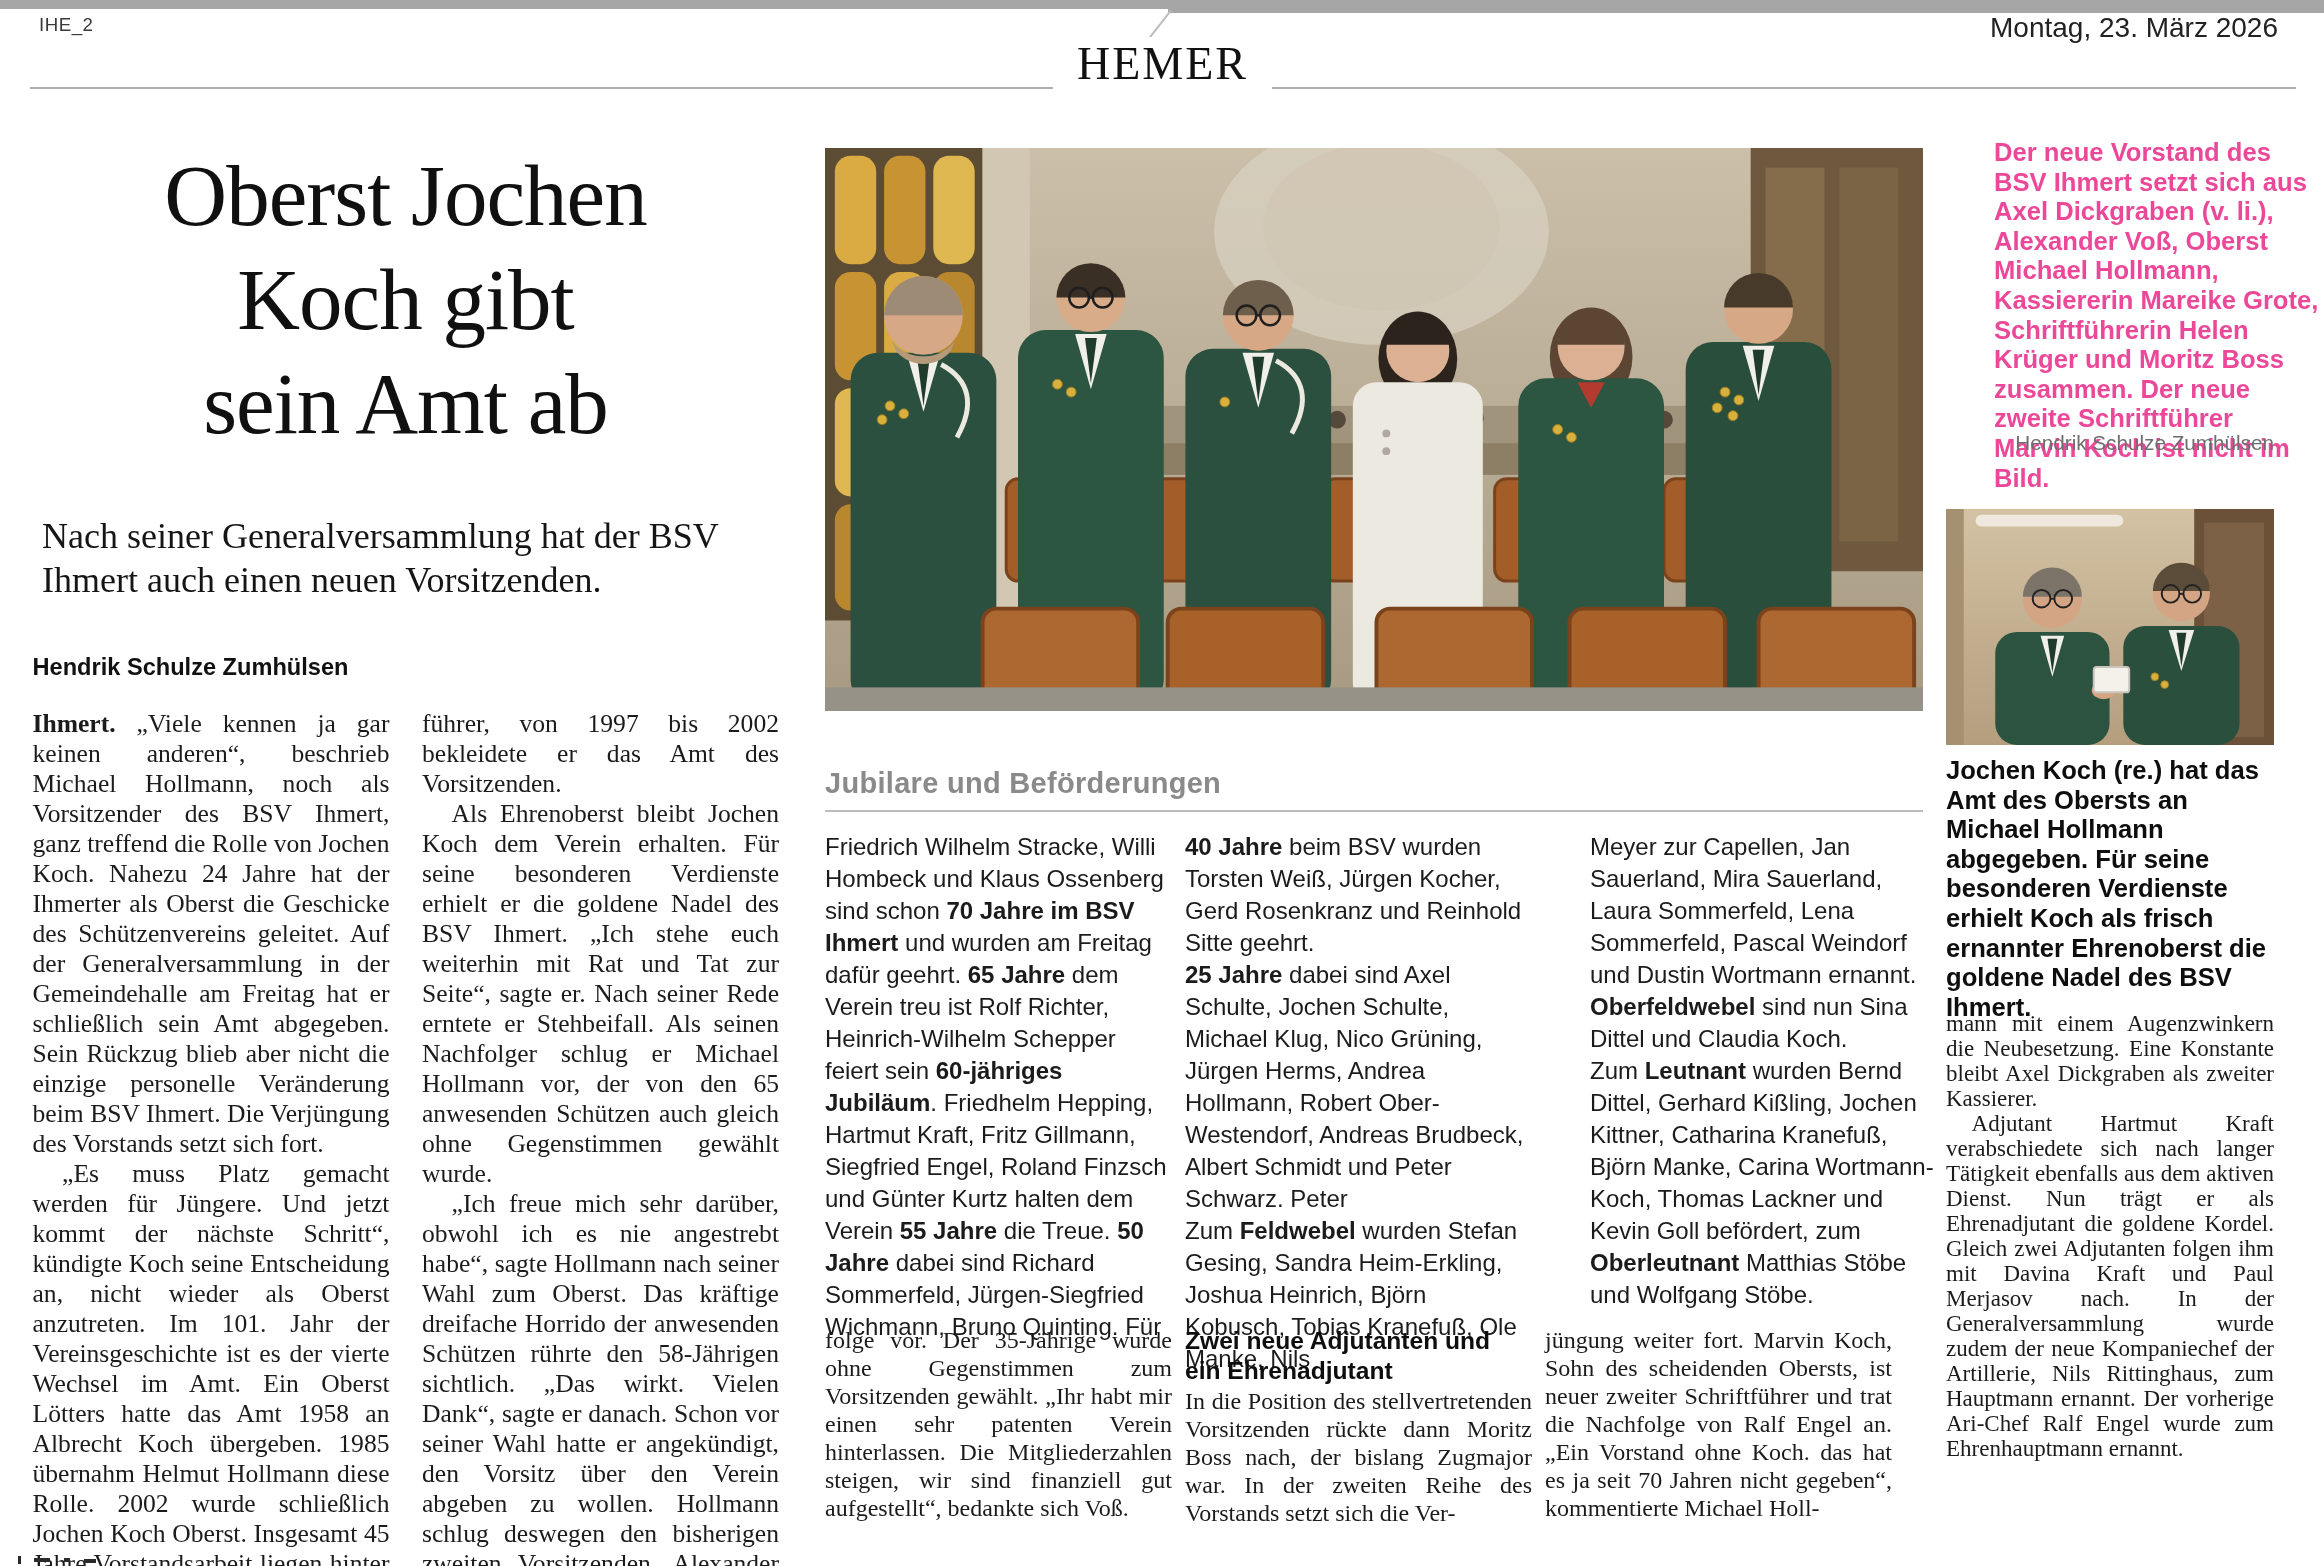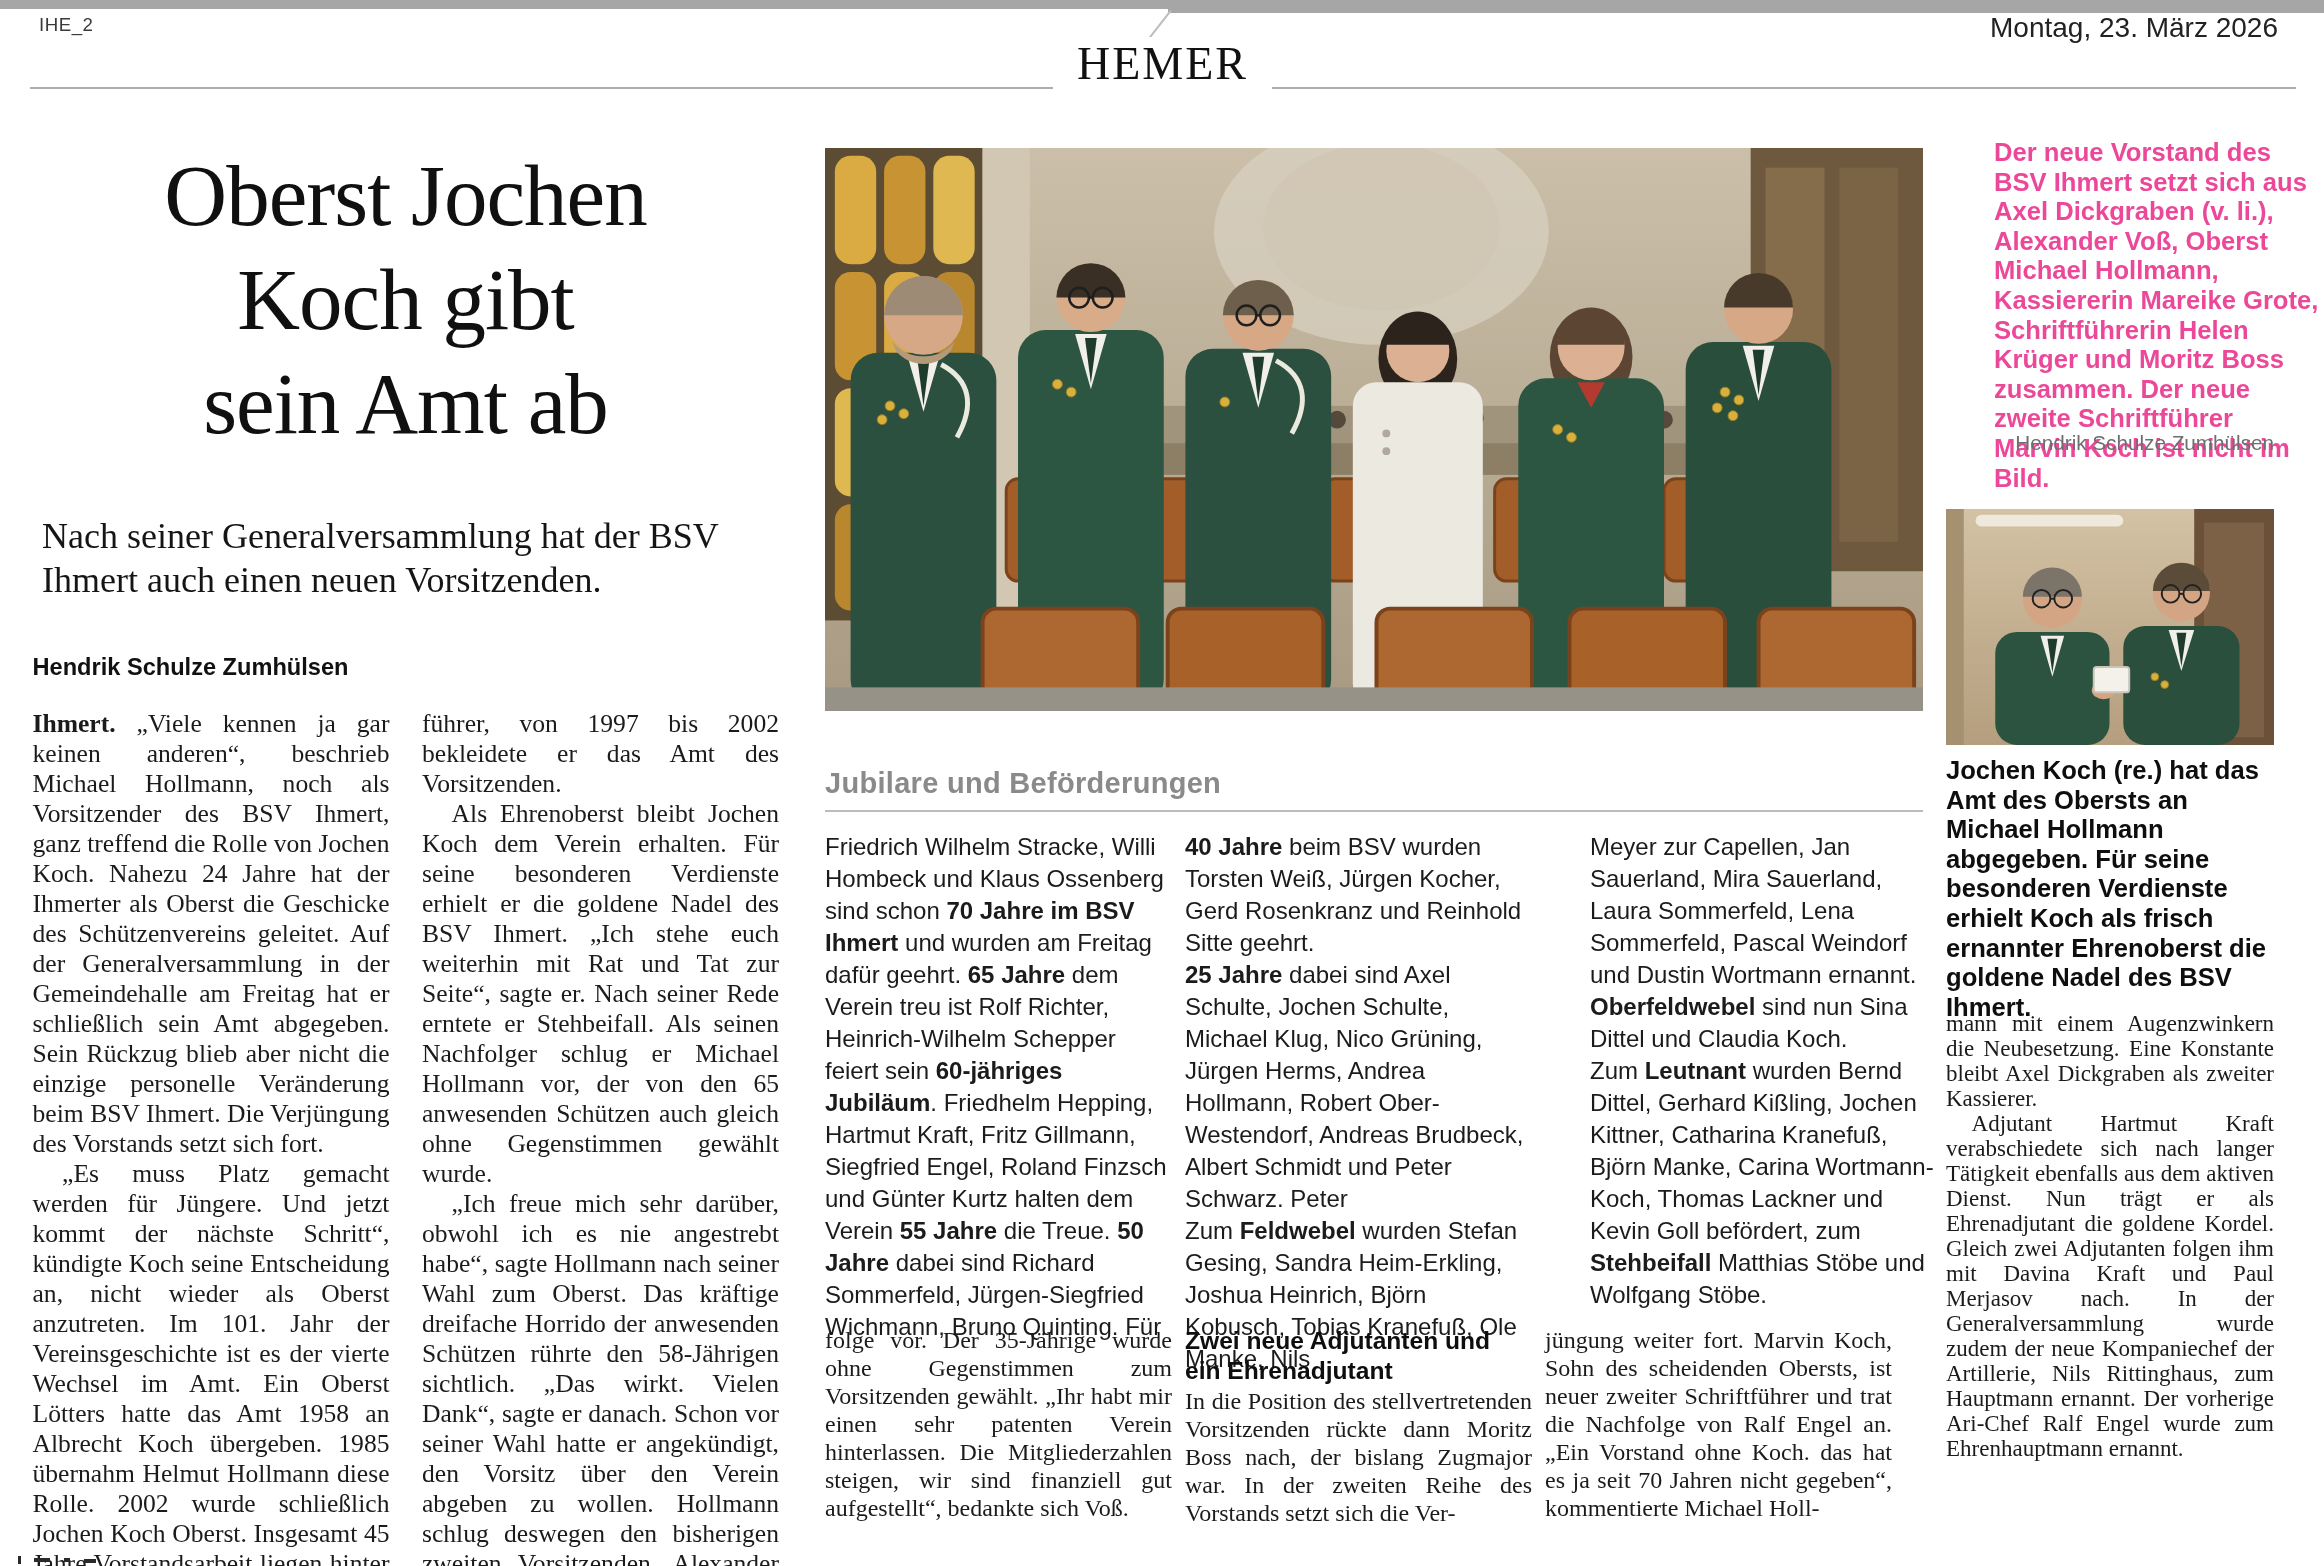--- a/index.html
+++ b/index.html
@@ -291,7 +291,7 @@
   </div>
   <div class="jubcol jubC sans">
     <p><span>Meyer zur Capellen, Jan Sauerland, Mira Sauerland, Laura Sommerfeld, Lena Sommerfeld, Pascal Weindorf und Dustin Wortmann ernannt. </span><b>Oberfeldwebel</b><span> sind nun Sina Dittel und Claudia Koch.</span></p>
-    <p><span>Zum </span><b>Leutnant</b><span> wurden Bernd Dittel, Gerhard Kißling, Jochen Kittner, Catharina Kranefuß, Björn Manke, Carina Wortmann-Koch, Thomas Lackner und Kevin Goll befördert, zum </span><b>Stehbeifall</b><span> Matthias Stöbe und Wolfgang Stöbe.</span></p>
+    <p><span>Zum </span><b>Leutnant</b><span> wurden Bernd Dittel, Gerhard Kißling, Jochen Kittner, Catharina Kranefuß, Björn Manke, Carina Wortmann-Koch, Thomas Lackner und Kevin Goll befördert, zum </span><b>Oberleutnant</b><span> Matthias Stöbe und Wolfgang Stöbe.</span></p>
   </div>
 
   <div class="contcol contA">

